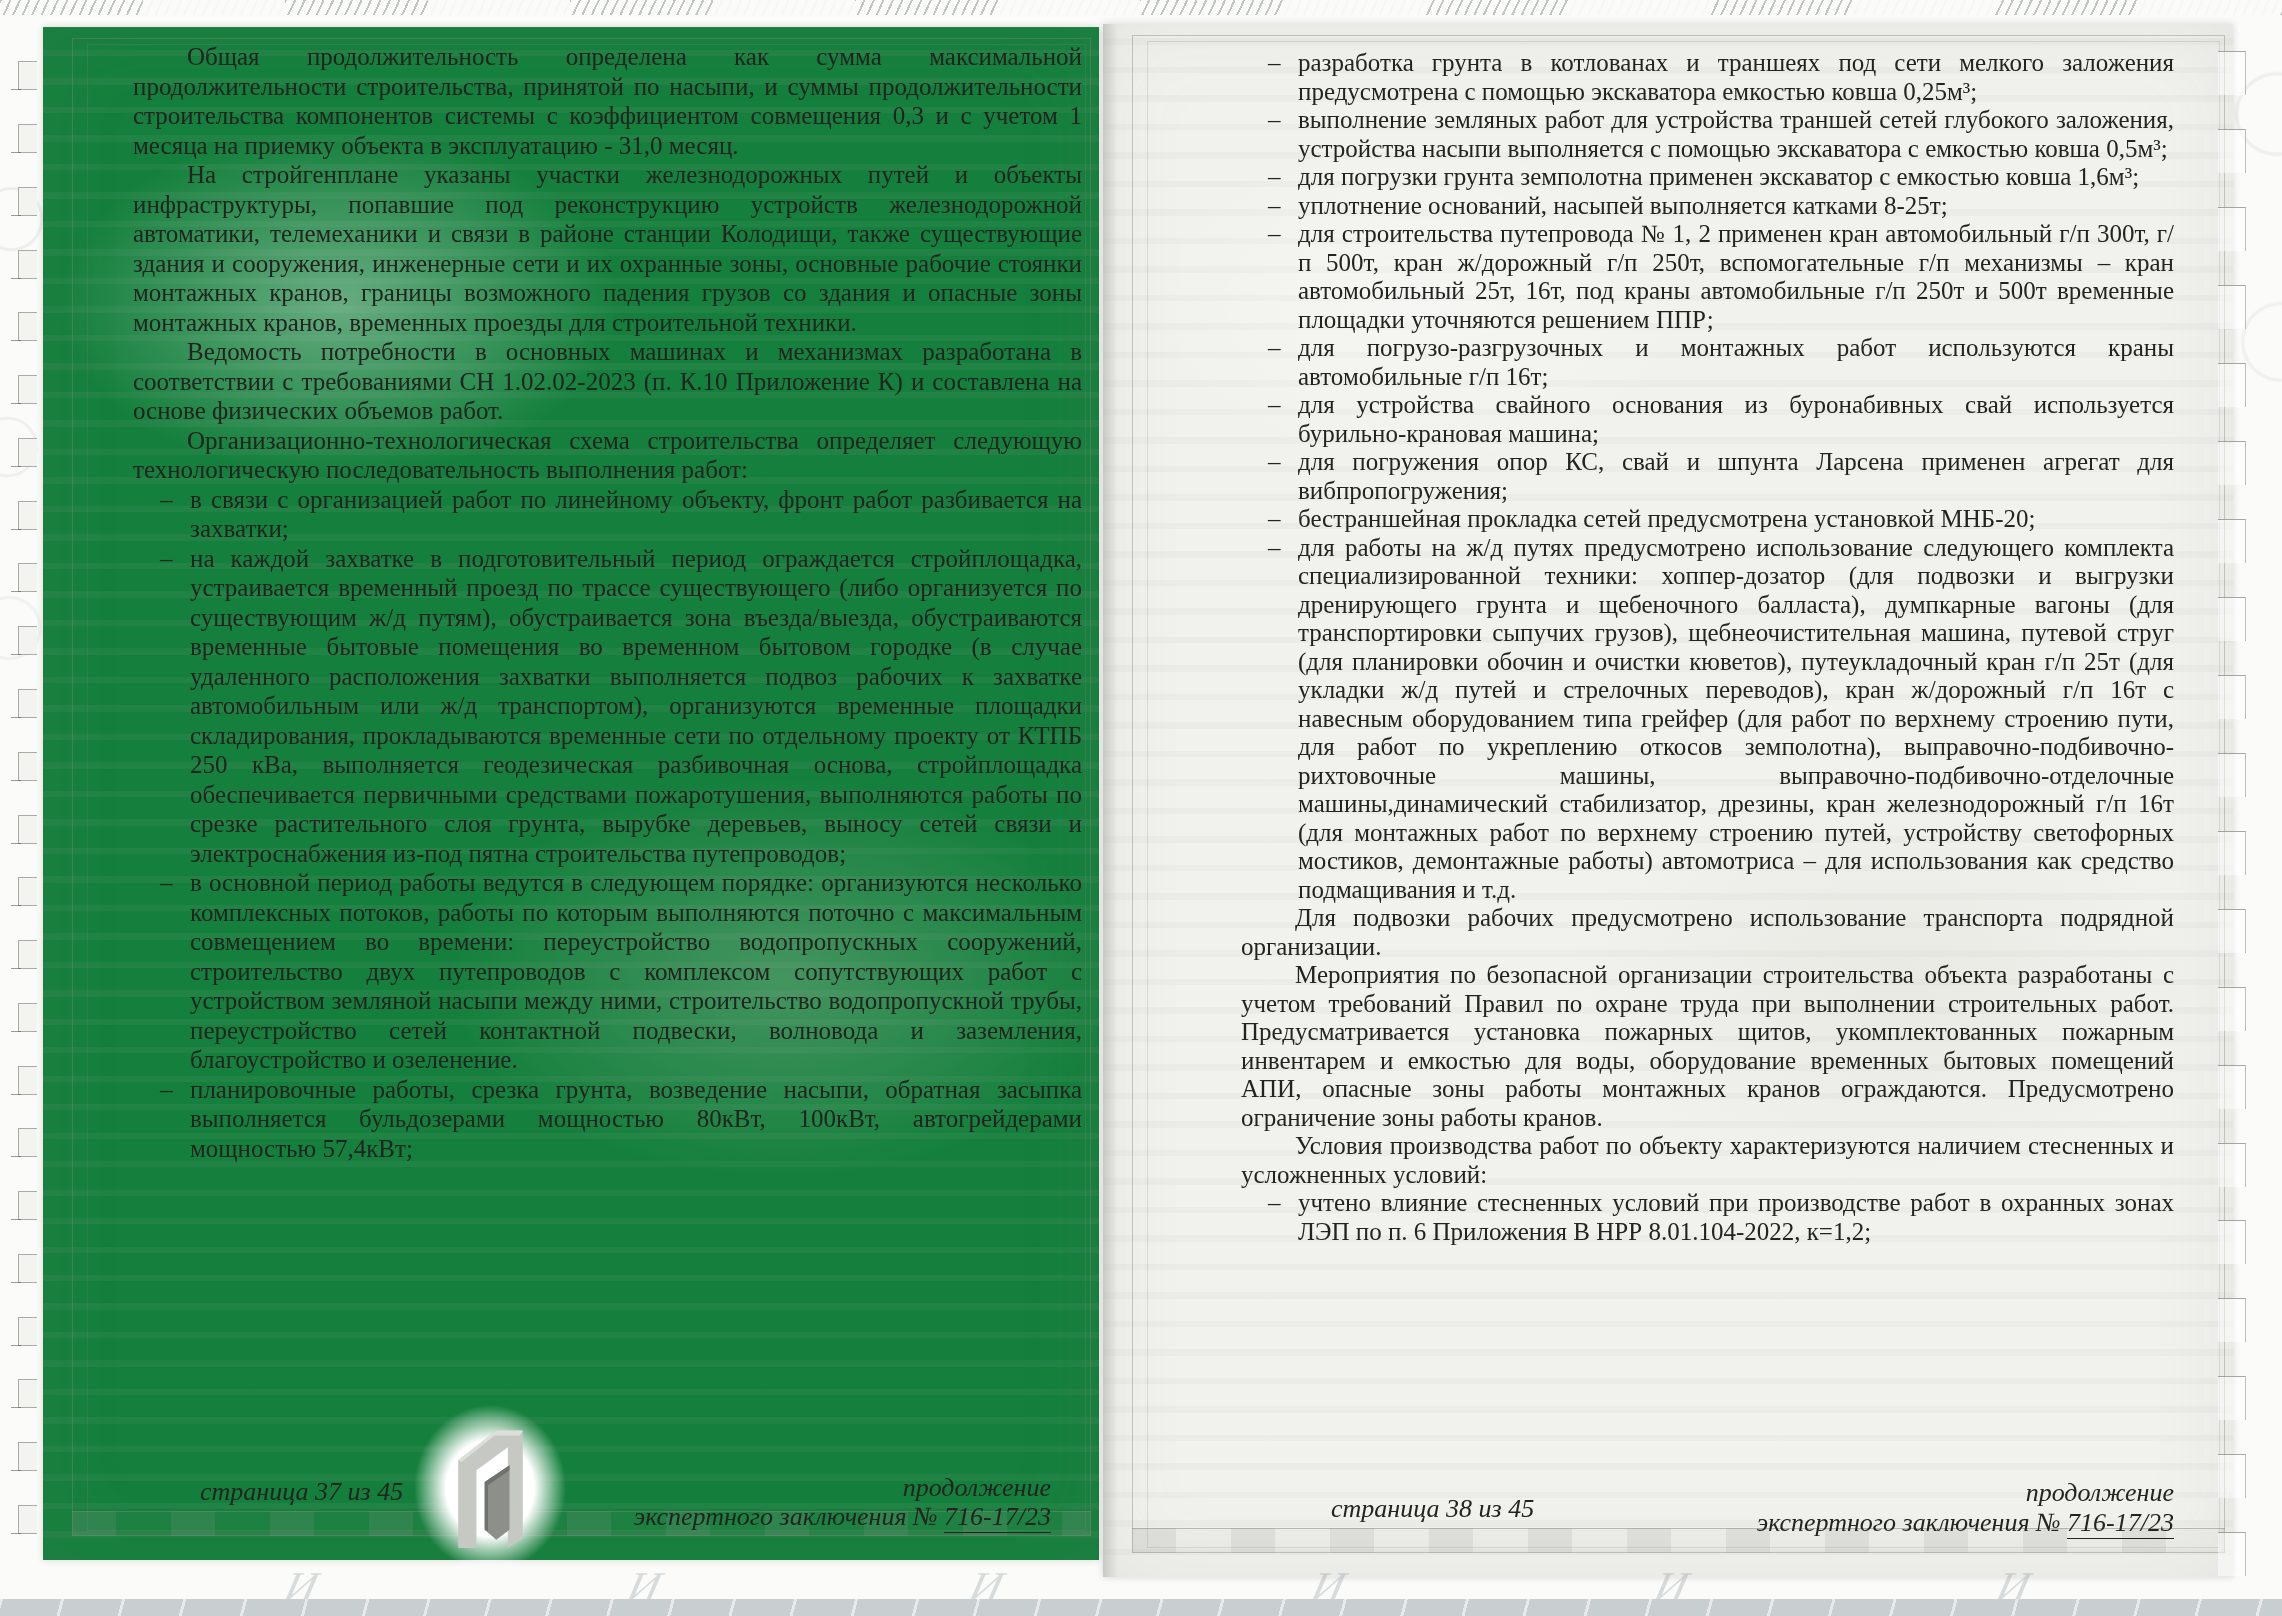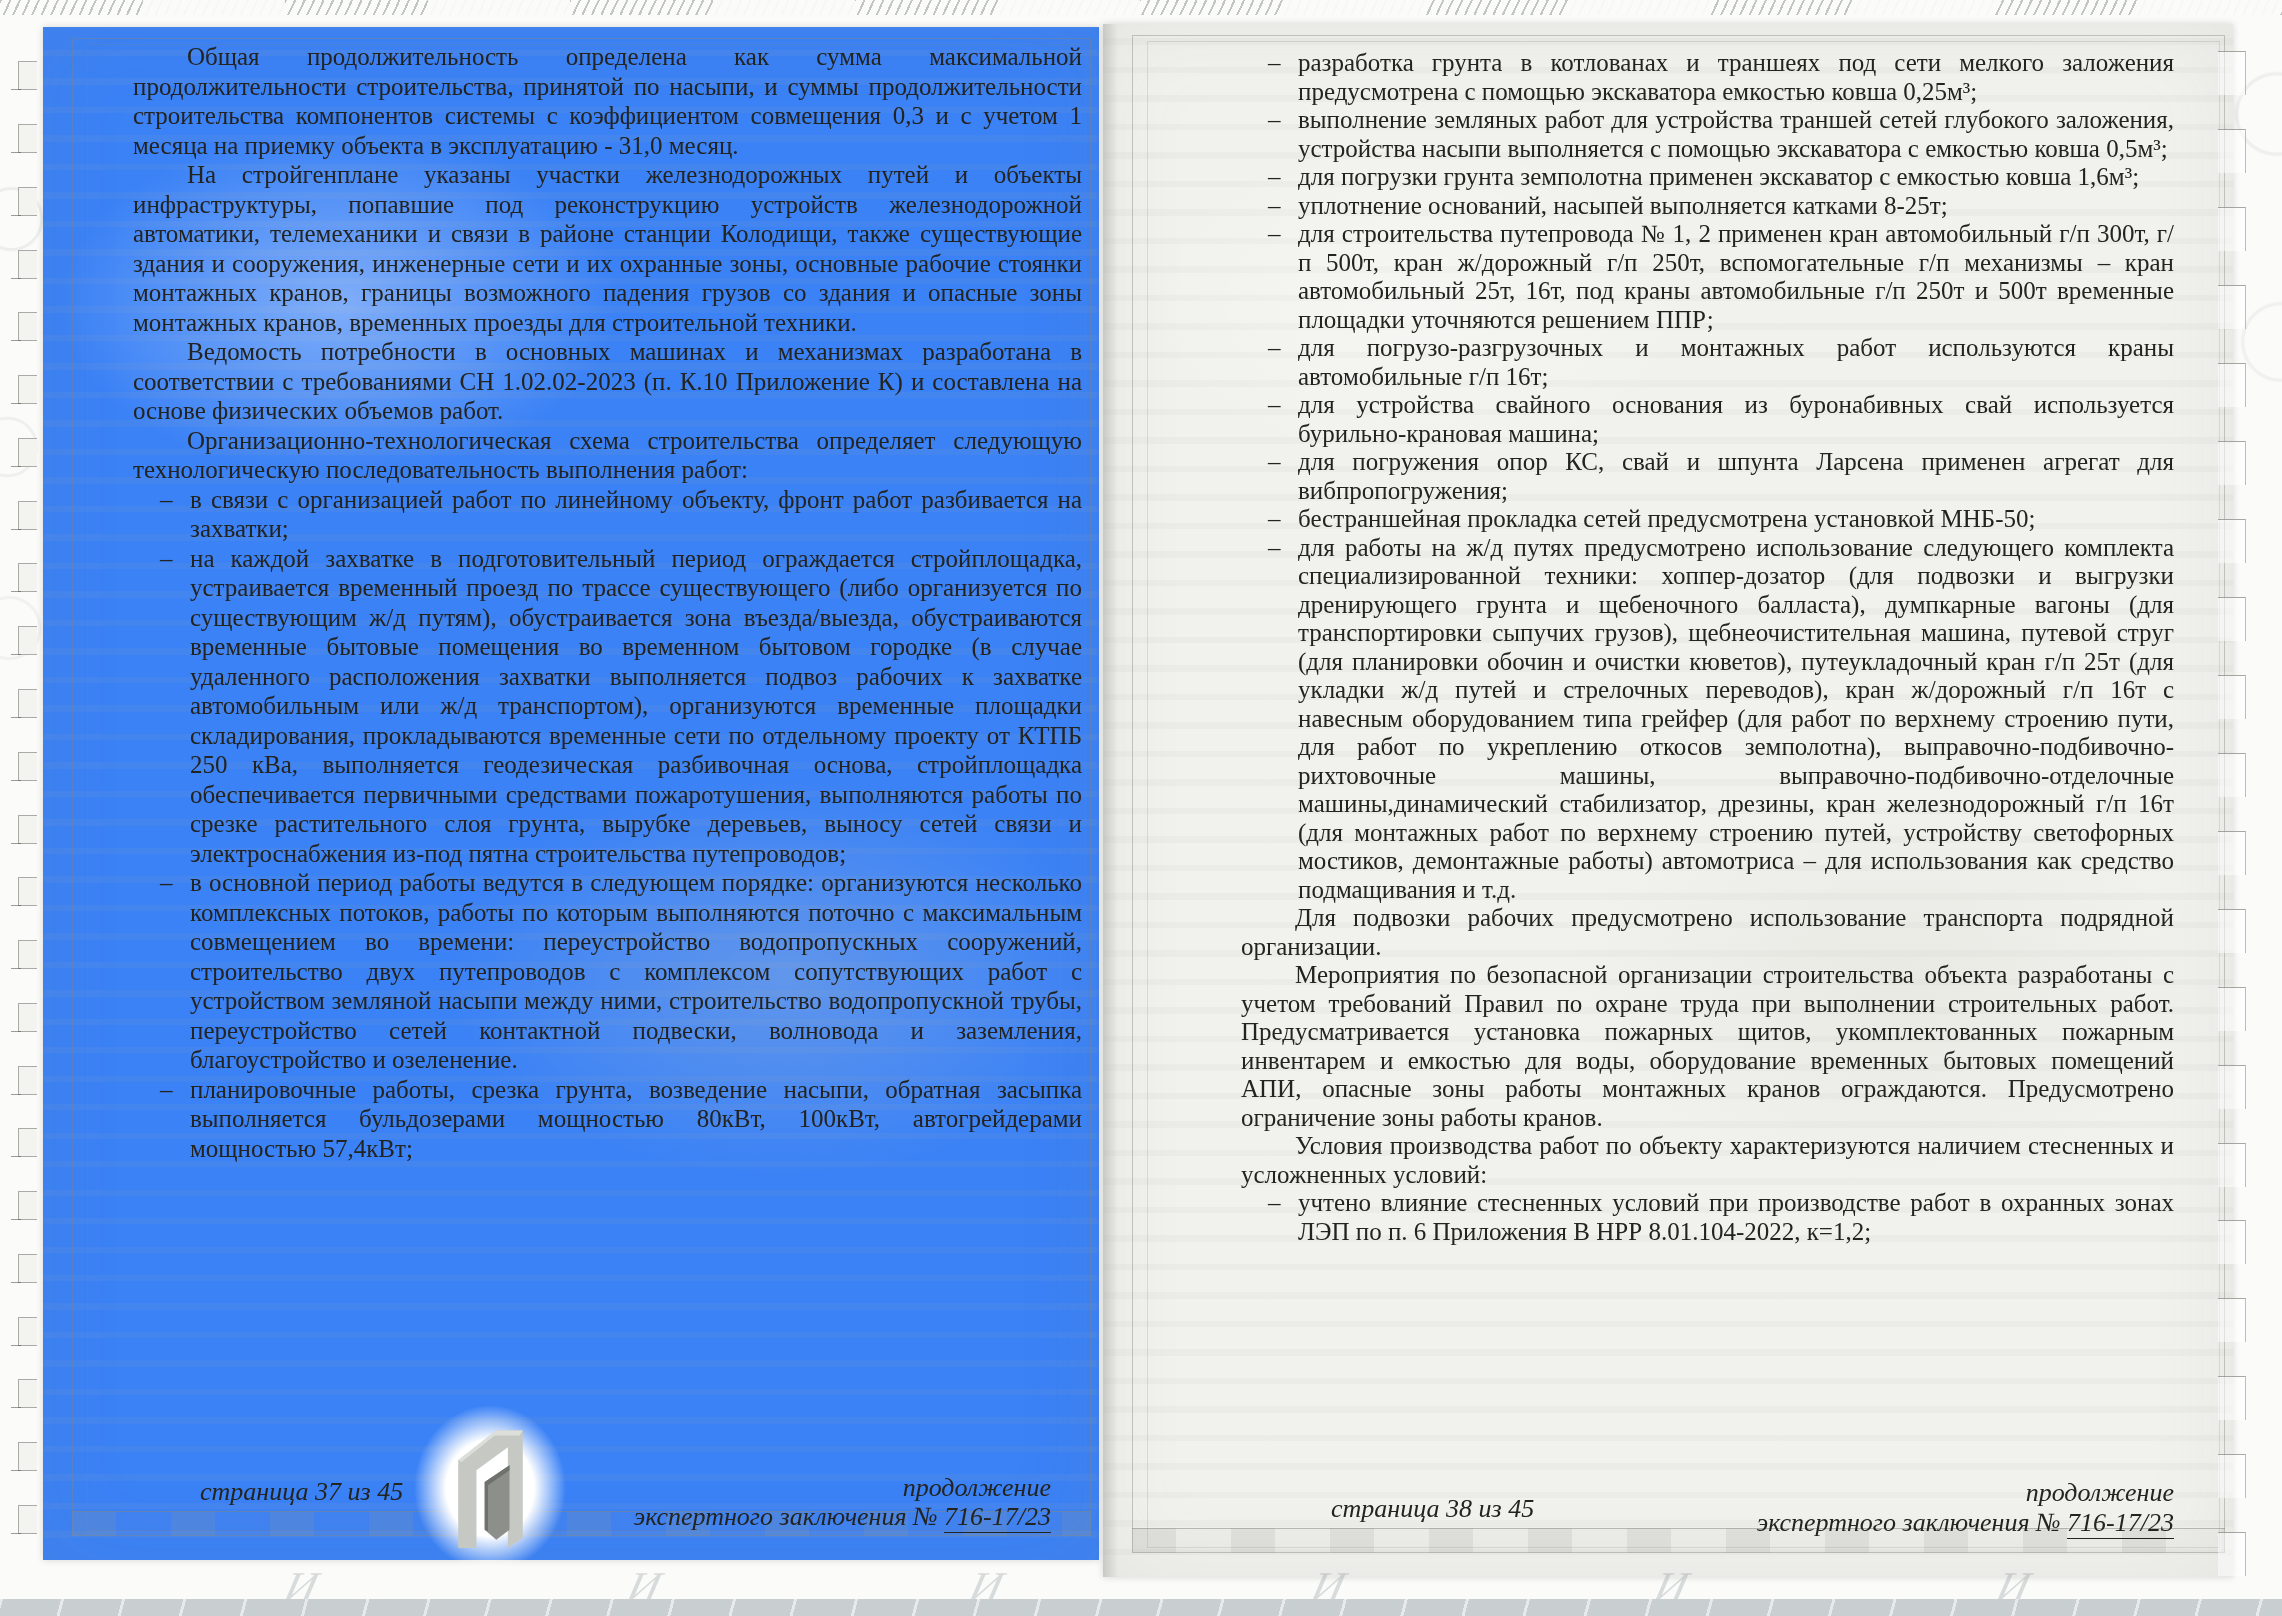--- a/index.html
+++ b/index.html
@@ -26,7 +26,7 @@
   .glyph-row span{position:absolute;bottom:0;transform:skewX(-14deg);}
 
   
-  .page{position:absolute;background:#3b82f6;
+  .page{position:absolute;background:#15803d;
     box-shadow:0 0 6.7px rgba(40,45,40,.18), inset 0 0 86px rgba(120,122,115,.10);}
   .page .mottle{position:absolute;inset:0;pointer-events:none;
     background:

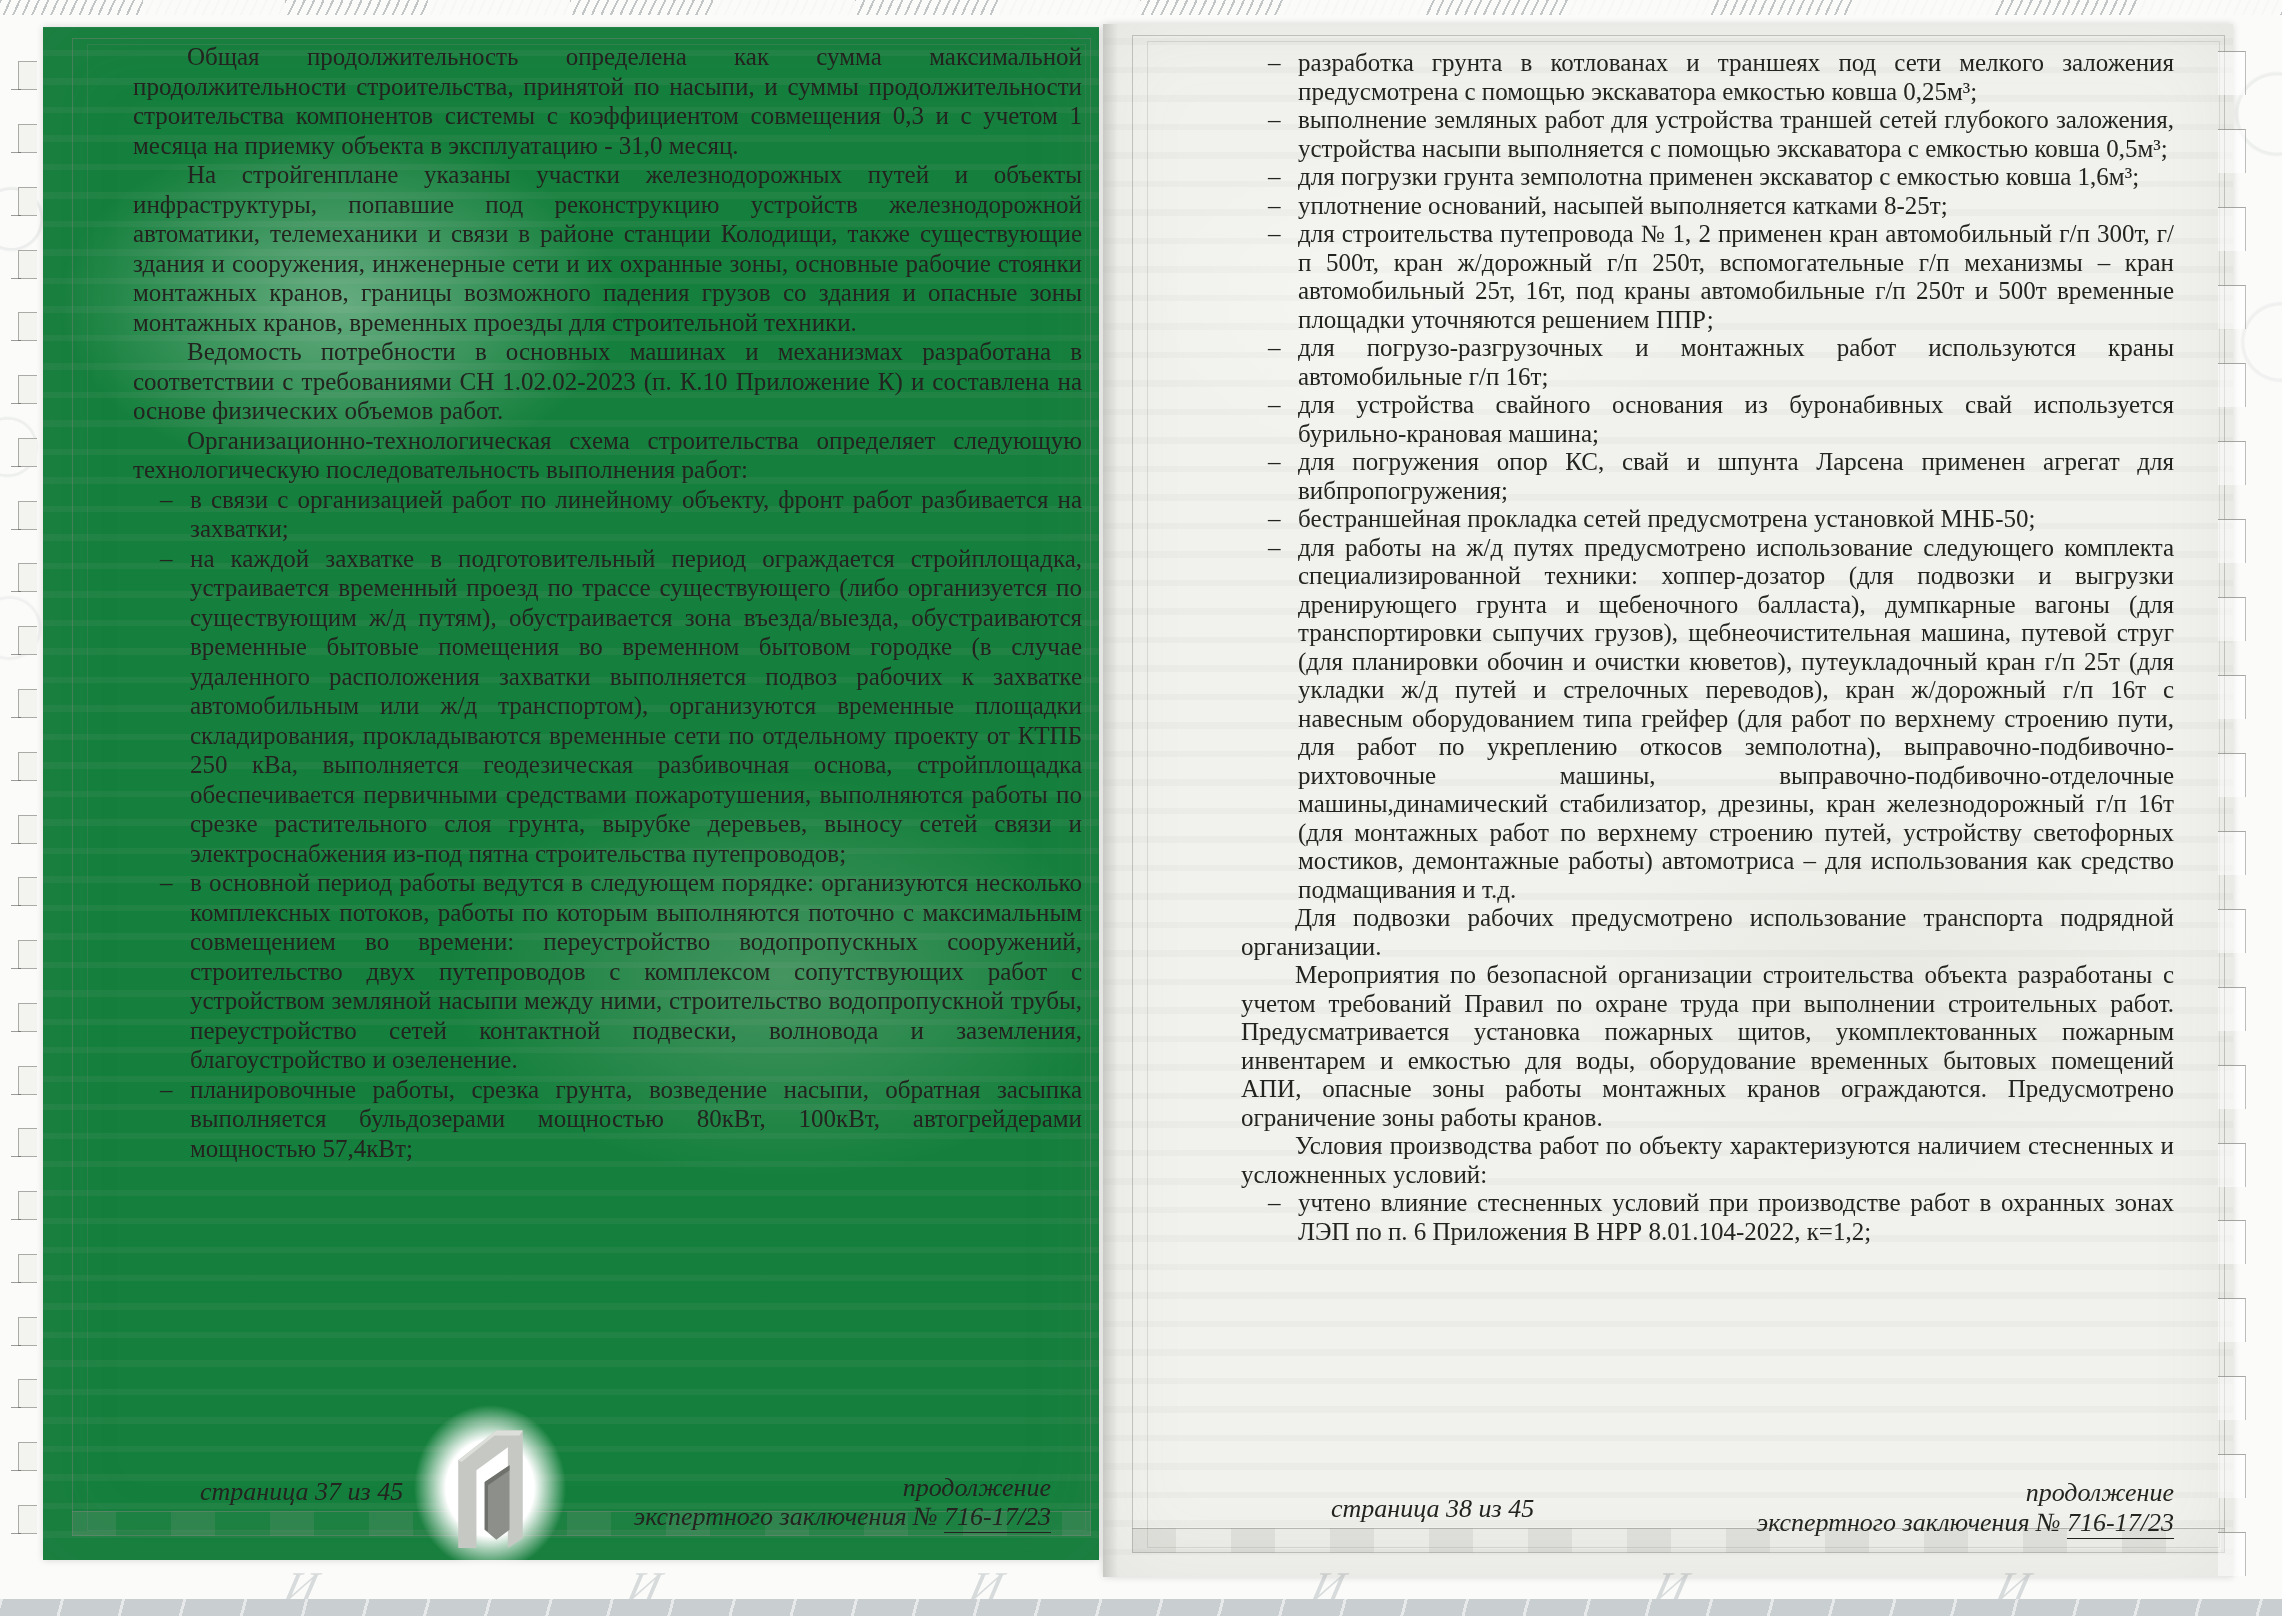--- a/index.html
+++ b/index.html
@@ -194,7 +194,7 @@
       </div>
       <div class="bullet">
         <span class="dash">–</span>
-        <span>бестраншейная прокладка сетей предусмотрена установкой МНБ-50;</span>
+        <span>бестраншейная прокладка сетей предусмотрена установкой МНБ-20;</span>
       </div>
       <div class="bullet">
         <span class="dash">–</span>

